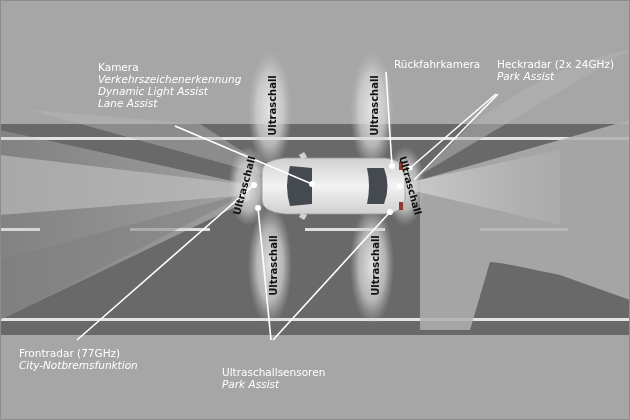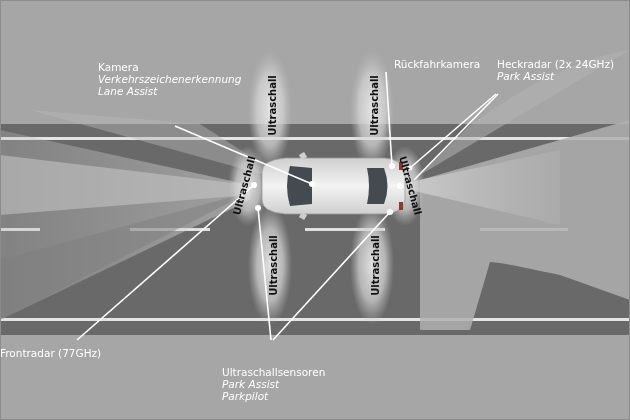--- a/index.html
+++ b/index.html
@@ -114,6 +114,7 @@
   <div class="label" style="left:98px; top:61px;">
     <span class="title">Kamera</span>
     <span class="line">Verkehrszeichenerkennung</span>
+    <span class="line">Dynamic Light Assist</span>
     <span class="line">Lane Assist</span>
   </div>
 

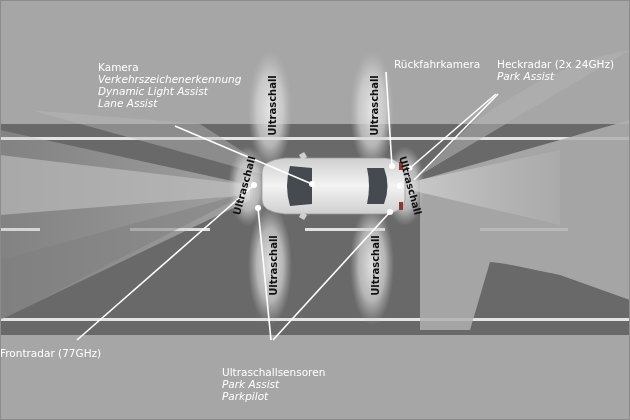--- a/index.html
+++ b/index.html
@@ -127,7 +127,7 @@
     <span class="line">Park Assist</span>
   </div>
 
-  <div class="label" style="left:0; top:347px;">
+  <div class="label" style="left:19px; top:347px;">
     <span class="title">Frontradar (77GHz)</span>
   </div>
 

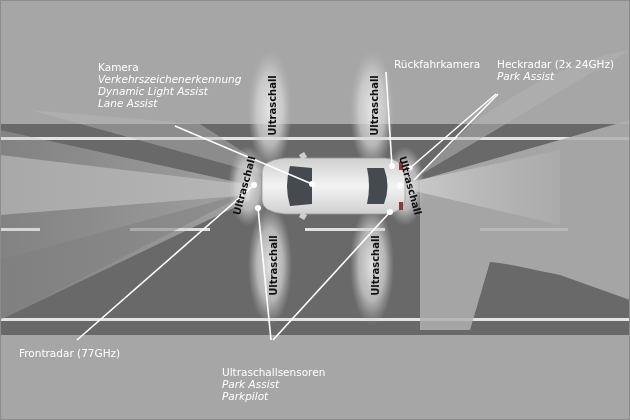--- a/index.html
+++ b/index.html
@@ -129,6 +129,7 @@
 
   <div class="label" style="left:19px; top:347px;">
     <span class="title">Frontradar (77GHz)</span>
+    <span class="line">City-Notbremsfunktion</span>
   </div>
 
   <div class="label" style="left:222px; top:366px;">

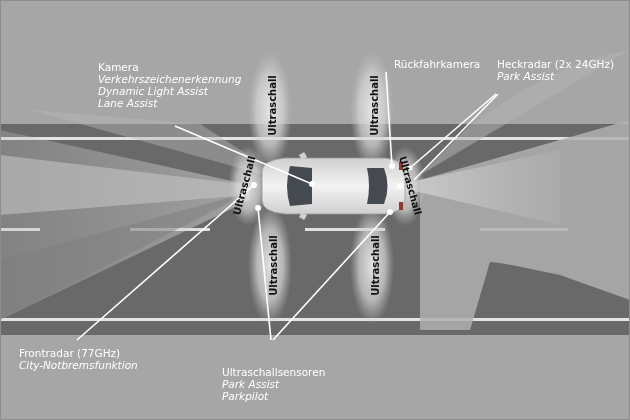--- a/index.html
+++ b/index.html
@@ -135,7 +135,6 @@
   <div class="label" style="left:222px; top:366px;">
     <span class="title">Ultraschallsensoren</span>
     <span class="line">Park Assist</span>
-    <span class="line">Parkpilot</span>
   </div>
 
 </div>

